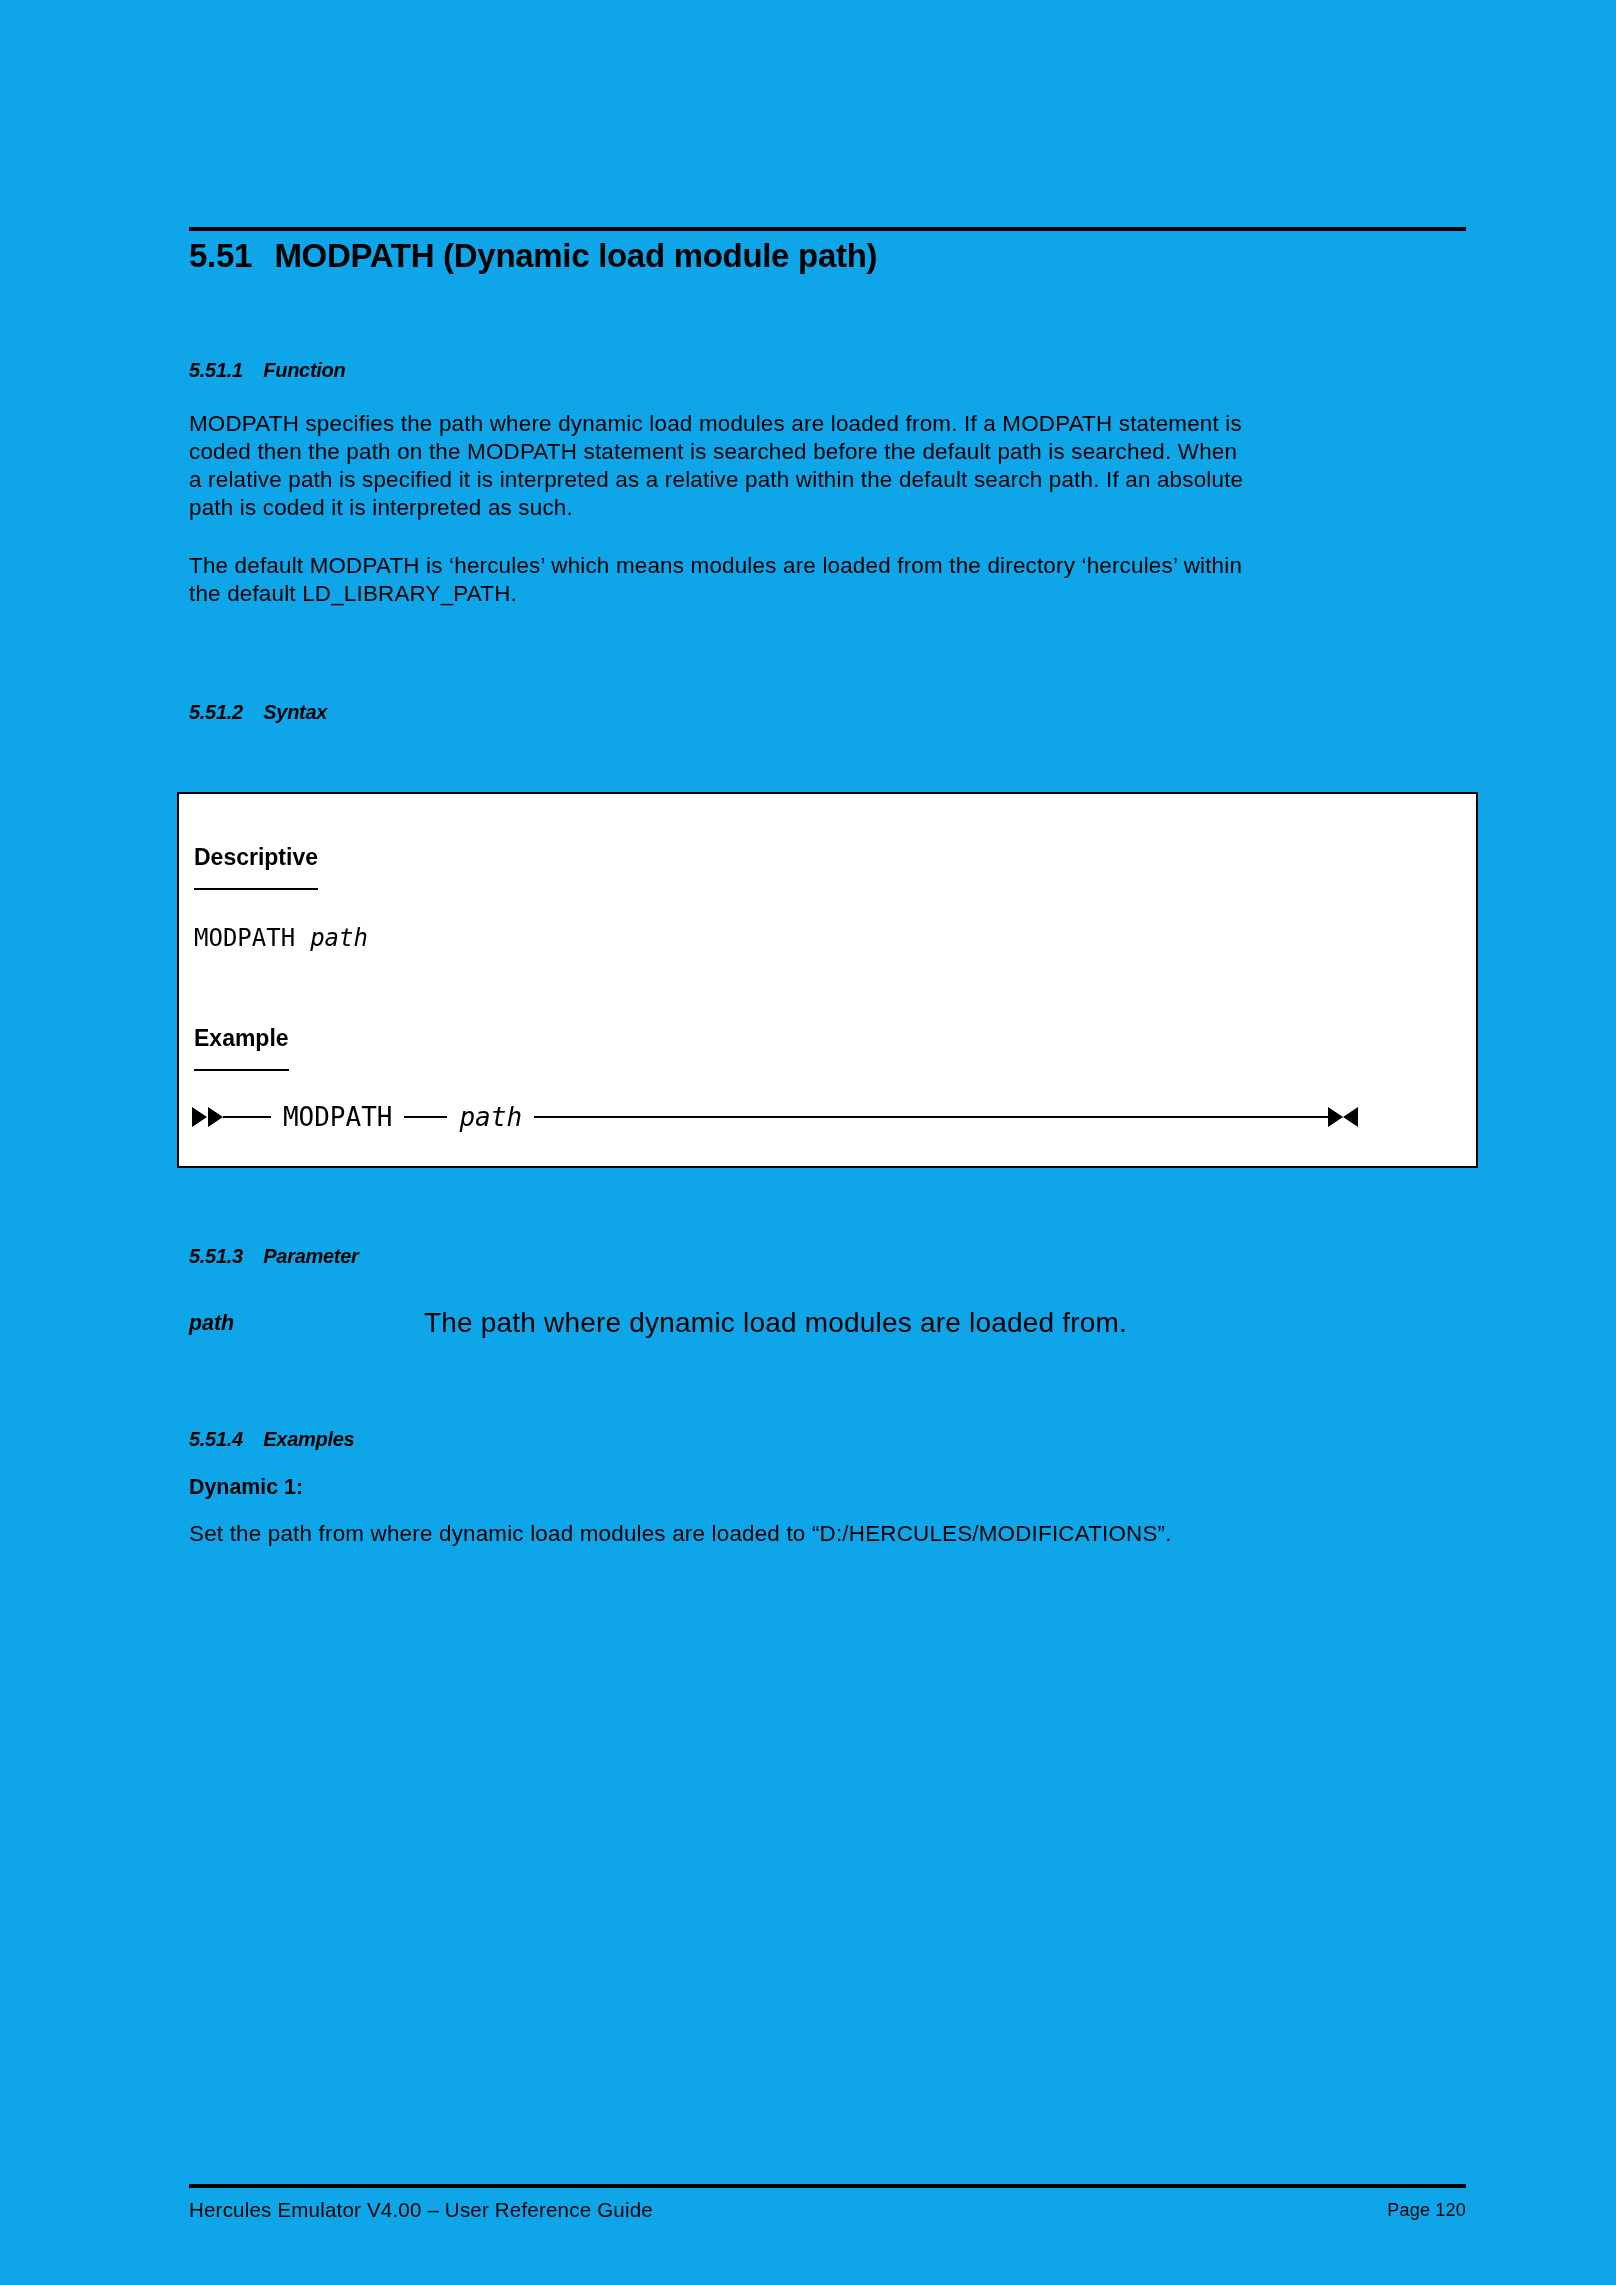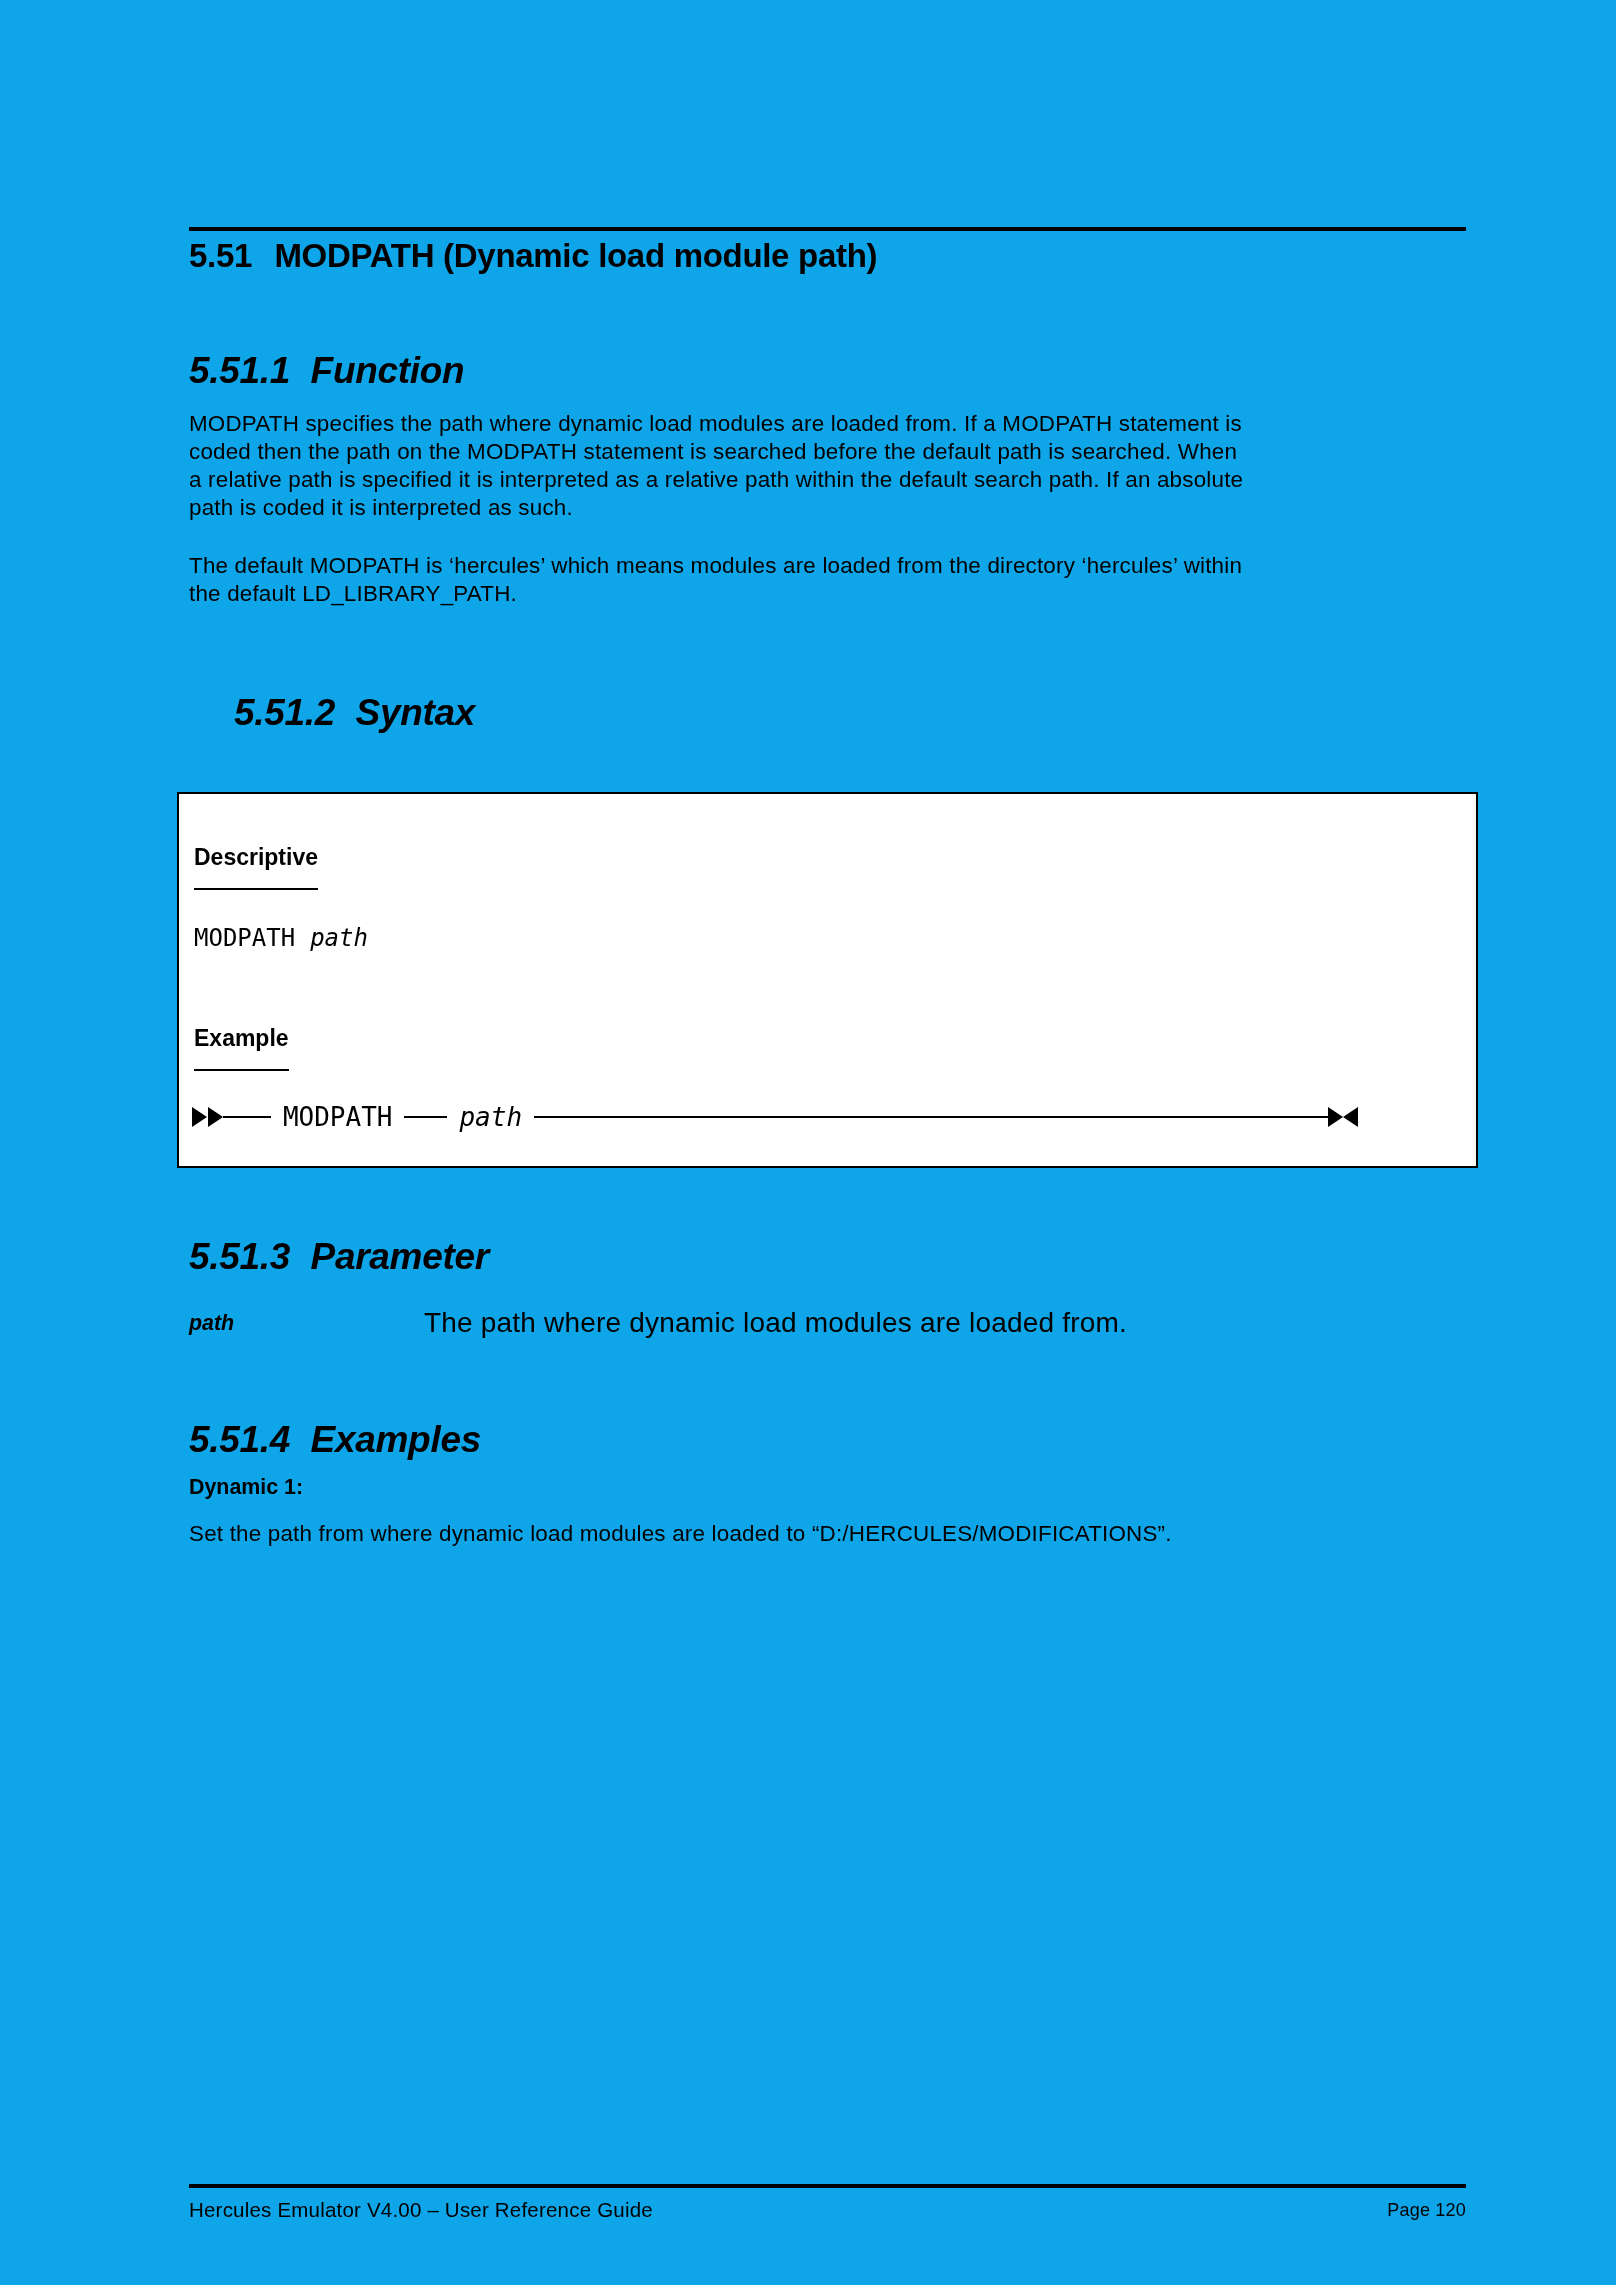--- a/index.html
+++ b/index.html
@@ -20,7 +20,7 @@
   .h1 .num{margin-right:22.4px;}
   .h2{
     position:absolute;left:189px;
-    font-size:37px;font-weight:bold;font-style:italic;line-height:37px;white-space:nowrap;
+    font-size:20px;font-weight:bold;font-style:italic;line-height:37px;white-space:nowrap;
     letter-spacing:-0.3px;
   }
   .h2 .num{margin-right:20.5px;}

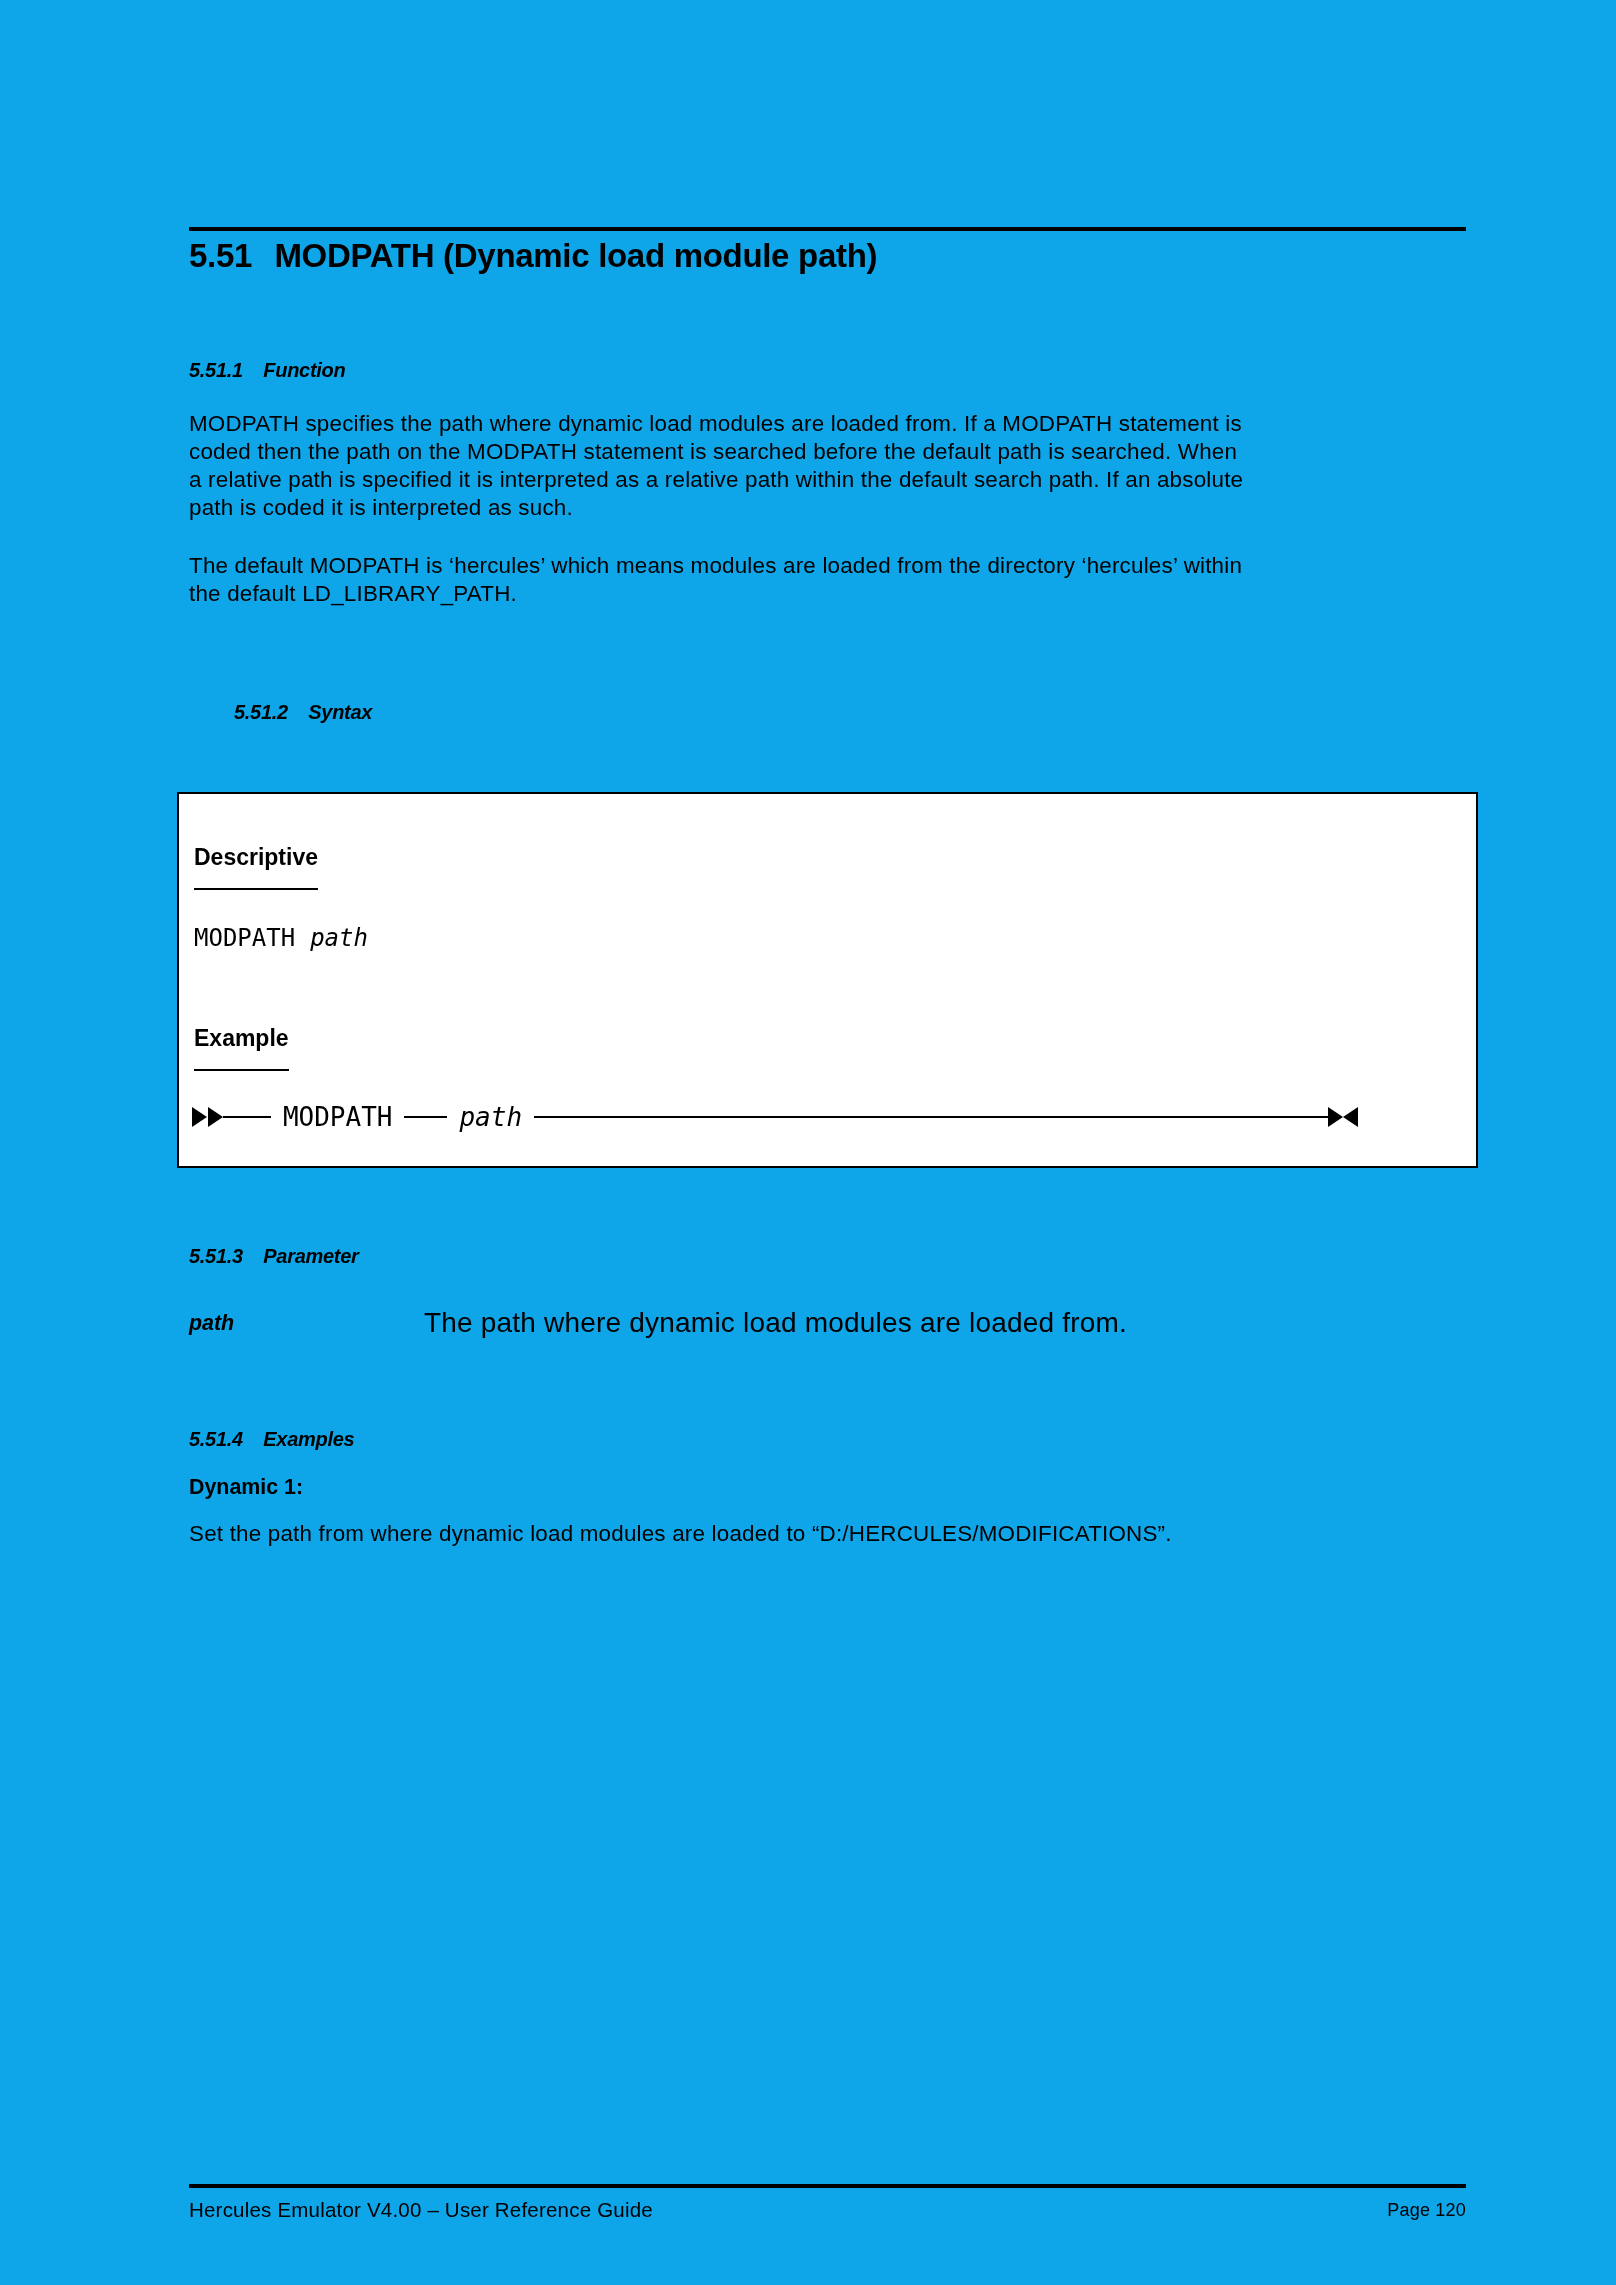--- a/index.html
+++ b/index.html
@@ -107,7 +107,7 @@
 a relative path is specified it is interpreted as a relative path within the default search path. If an absolute
 path is coded it is interpreted as such.</div>
 
-  <div class="h2" style="top:694px;margin-left:45px;">
+  <div class="h2" style="top:694px;">
     <span class="num">5.51.2</span><span>Syntax</span>
   </div>
 

